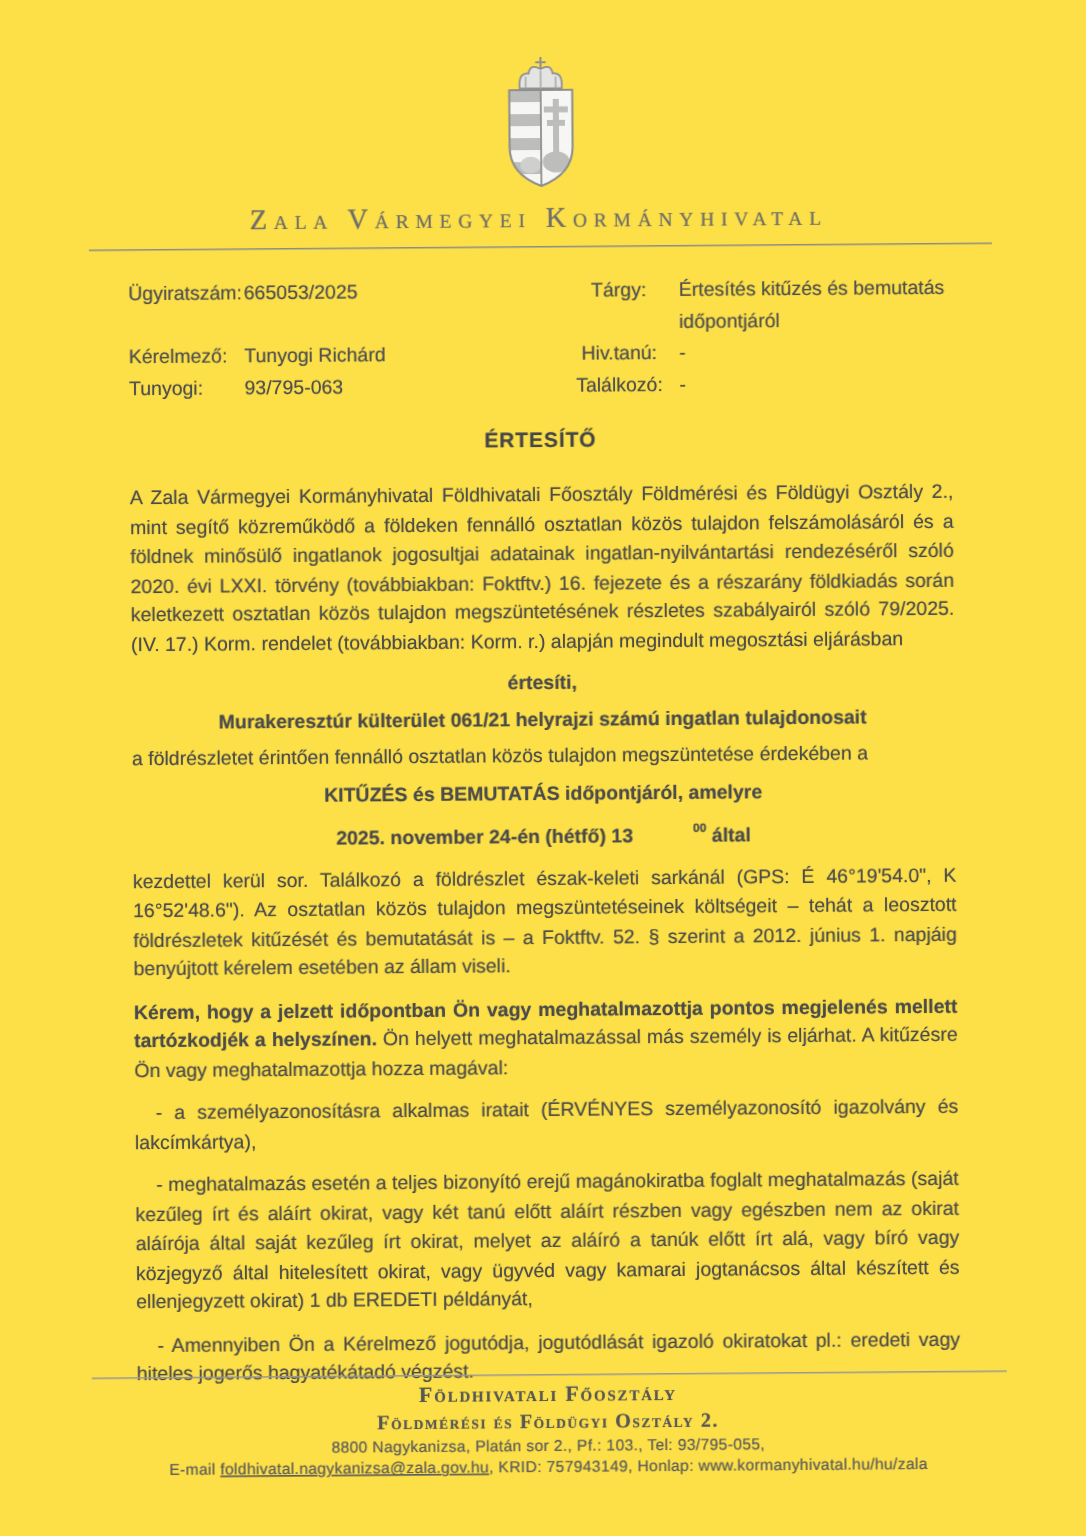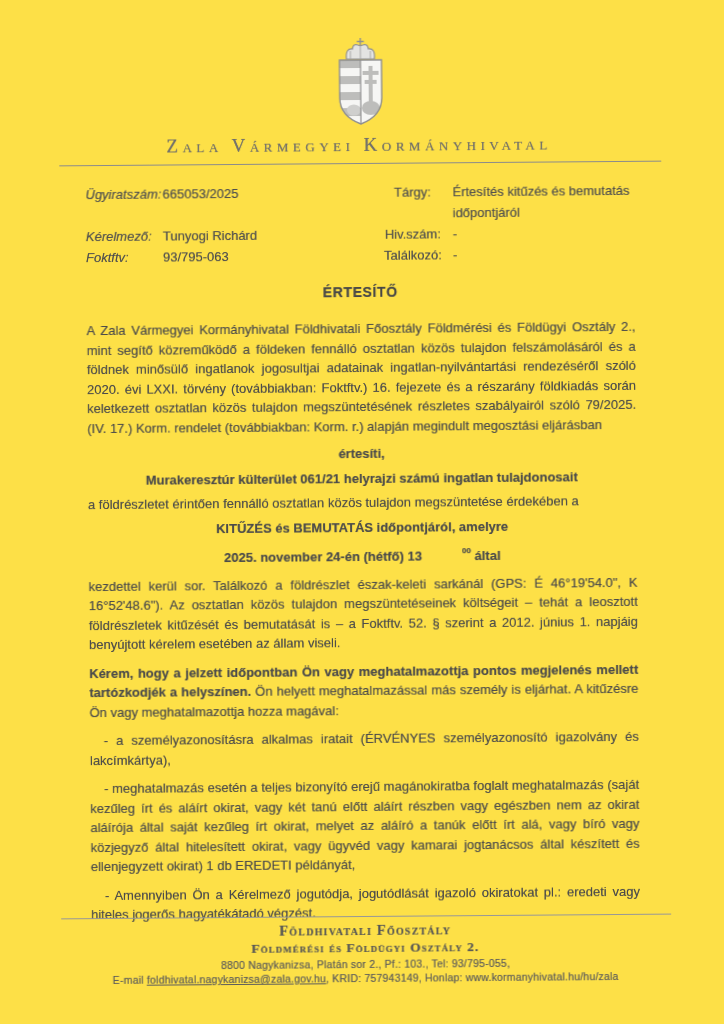--- a/index.html
+++ b/index.html
@@ -21,7 +21,7 @@
   .meta-col-left{width:287px;flex:none;}
   .meta-col-right{flex:1;}
   .meta-row{display:flex;align-items:flex-start;}
-  .meta-label{width:77px;flex:none;font-style:italic;}
+  .meta-label{width:77px;flex:none;}
   .meta-label-r{width:80px;flex:none;text-align:center;}
   .meta-value{flex:1;}
   .meta-value-wrap{width:196px;flex:none;}

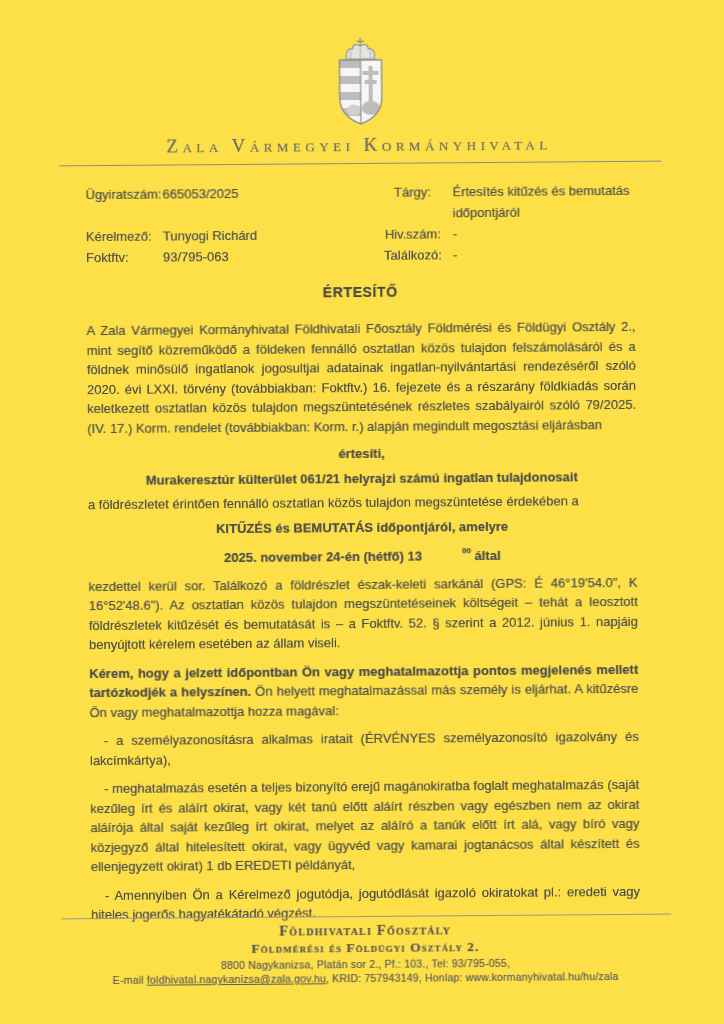--- a/index.html
+++ b/index.html
@@ -113,7 +113,7 @@
           <span class="meta-value-wrap">Értesítés kitűzés és bemutatás időpontjáról</span>
         </div>
         <div class="meta-row">
-          <span class="meta-label-r">Hiv.szám:</span>
+          <span class="meta-label-r">Hiv.tanú:</span>
           <span class="meta-value">-</span>
         </div>
         <div class="meta-row">

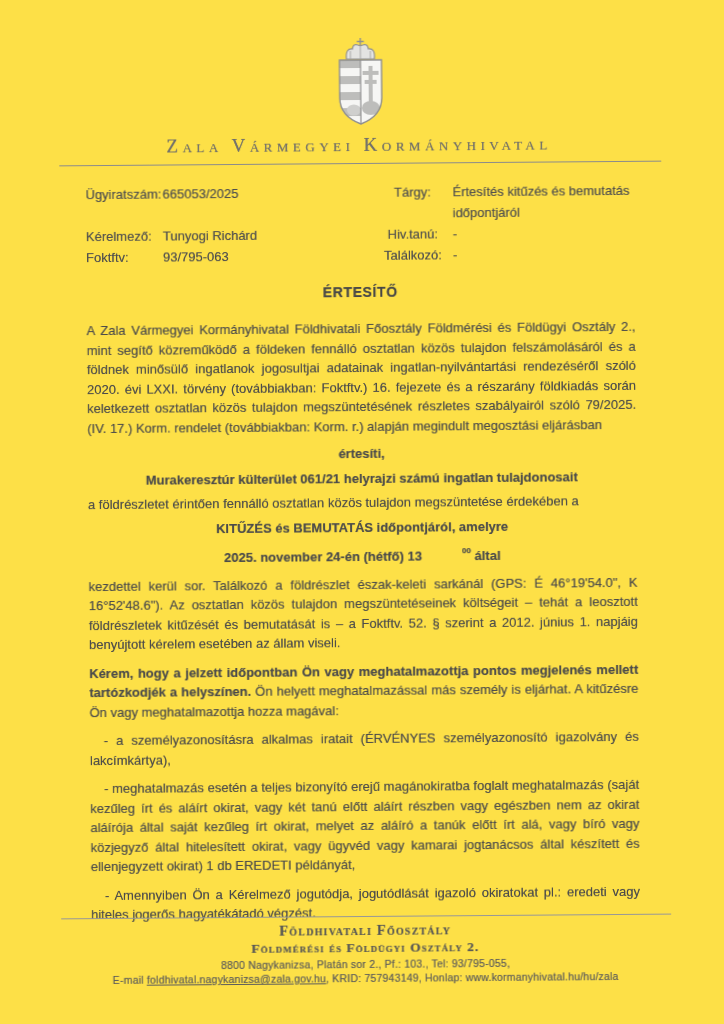--- a/index.html
+++ b/index.html
@@ -103,7 +103,7 @@
           <span class="meta-value">Tunyogi Richárd</span>
         </div>
         <div class="meta-row">
-          <span class="meta-label">Foktftv:</span>
+          <span class="meta-label">Tunyogi:</span>
           <span class="meta-value">93/795-063</span>
         </div>
       </div>

